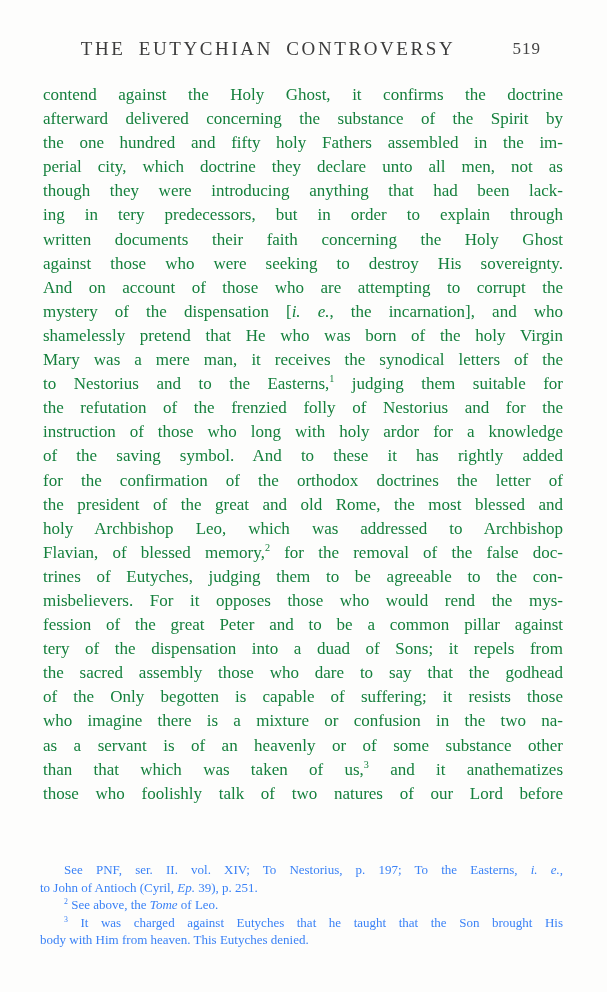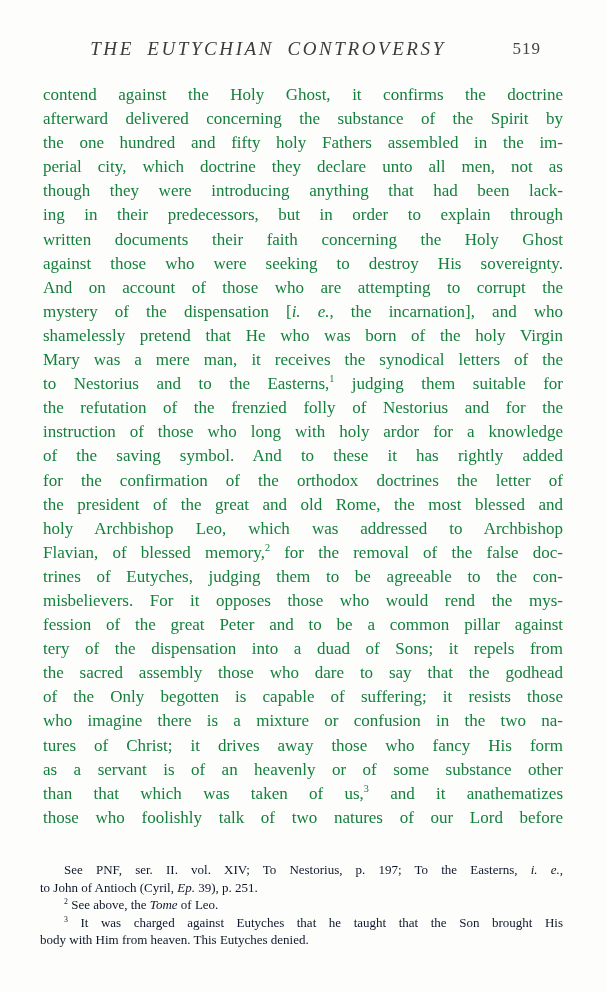--- a/index.html
+++ b/index.html
@@ -31,7 +31,6 @@
     letter-spacing: 2.6px;
     word-spacing: 6px;
     color: #3c3c3c;
-    font-style: italic;
   }
   .page-number {
     position: absolute;

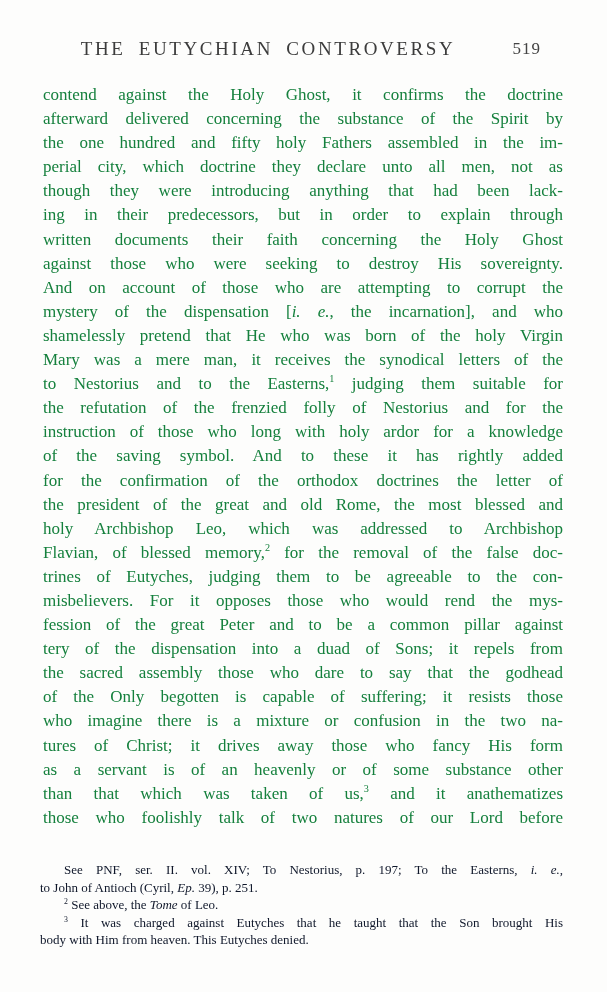--- a/index.html
+++ b/index.html
@@ -97,7 +97,7 @@
       <div class="line">the one hundred and fifty holy Fathers assembled in the im-</div>
       <div class="line">perial city, which doctrine they declare unto all men, not as</div>
       <div class="line">though they were introducing anything that had been lack-</div>
-      <div class="line">ing in their predecessors, but in order to explain through</div>
+      <div class="line">ing in tery predecessors, but in order to explain through</div>
       <div class="line">written documents their faith concerning the Holy Ghost</div>
       <div class="line">against those who were seeking to destroy His sovereignty.</div>
       <div class="line">And on account of those who are attempting to corrupt the</div>

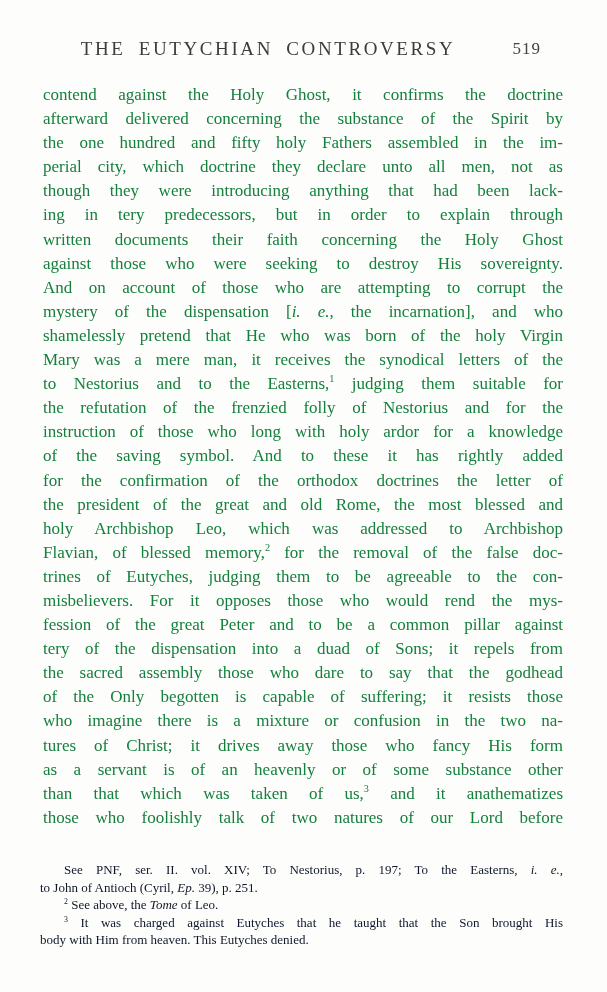--- a/index.html
+++ b/index.html
@@ -119,7 +119,6 @@
       <div class="line">the sacred assembly those who dare to say that the godhead</div>
       <div class="line">of the Only begotten is capable of suffering; it resists those</div>
       <div class="line">who imagine there is a mixture or confusion in the two na-</div>
-      <div class="line">tures of Christ; it drives away those who fancy His form</div>
       <div class="line">as a servant is of an heavenly or of some substance other</div>
       <div class="line">than that which was taken of us,<sup>3</sup> and it anathematizes</div>
       <div class="line">those who foolishly talk of two natures of our Lord before</div>

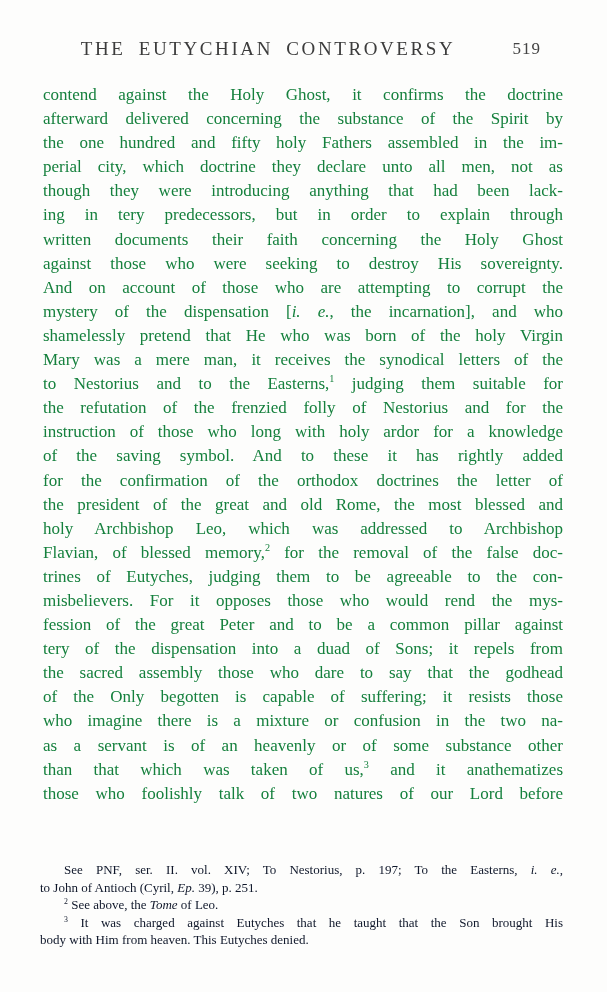--- a/index.html
+++ b/index.html
@@ -60,7 +60,7 @@
     width: 523px;
     font-size: 13px;
     line-height: 17.6px;
-    color: #0f172a;
+    color: #3b82f6;
   }
   .footnote-section .line {
     text-align: left;

